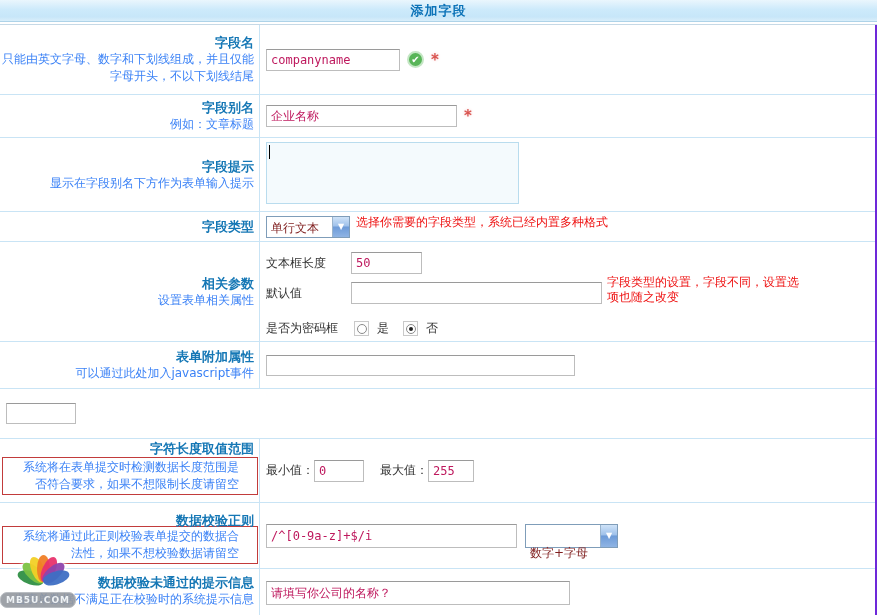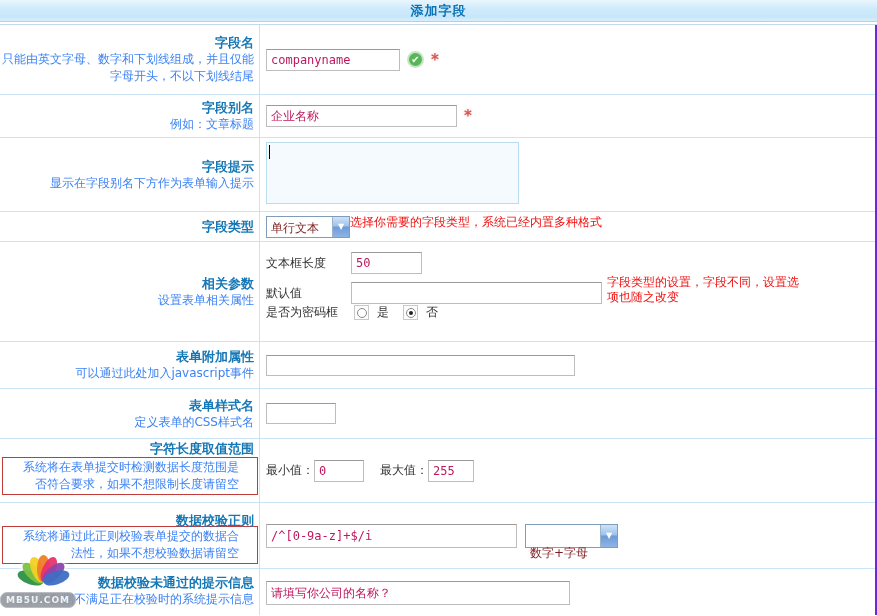--- a/index.html
+++ b/index.html
@@ -125,7 +125,7 @@
           <span class="val">单行文本</span>
           <span class="arrow">▼</span>
         </span>
-        <span class="redhint" style="align-self:flex-start; margin-top:3px;">选择你需要的字段类型，系统已经内置多种格式</span>
+        <span class="redhint" style="margin-left:6px; align-self:flex-start; margin-top:3px;">选择你需要的字段类型，系统已经内置多种格式</span>
       </div>
     </div>
 

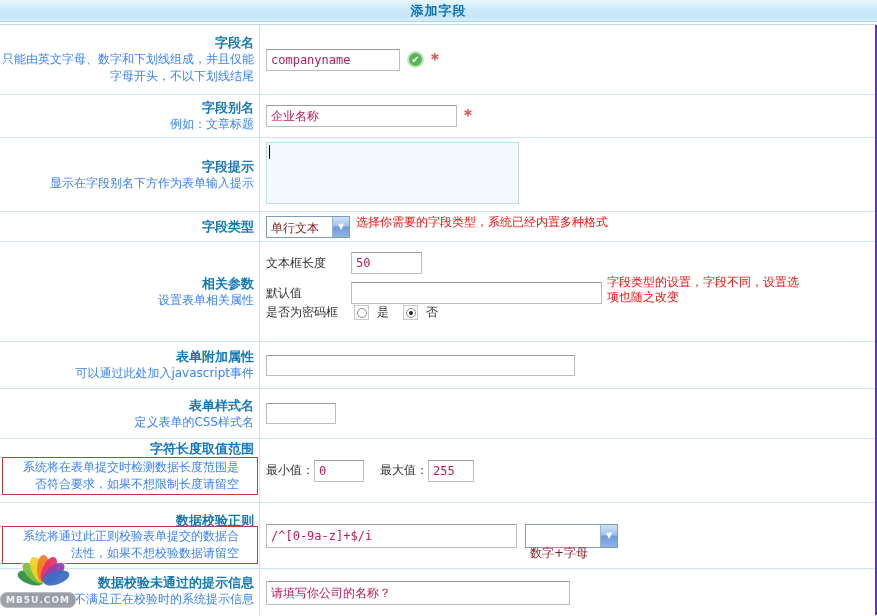--- a/index.html
+++ b/index.html
@@ -144,7 +144,7 @@
           <input class="inp" style="width: 251px;" value="">
         </div>
         <div class="redhint" style="position:absolute; left:347px; top:33px; width:200px;">字段类型的设置，字段不同，设置选项也随之改变</div>
-        <div class="p-row" style="margin-top:0;">
+        <div class="p-row" style="margin-top:16px;">
           <span class="p-lbl" style="width:88px">是否为密码框</span>
           <span class="radio">
               <span class="c"></span>

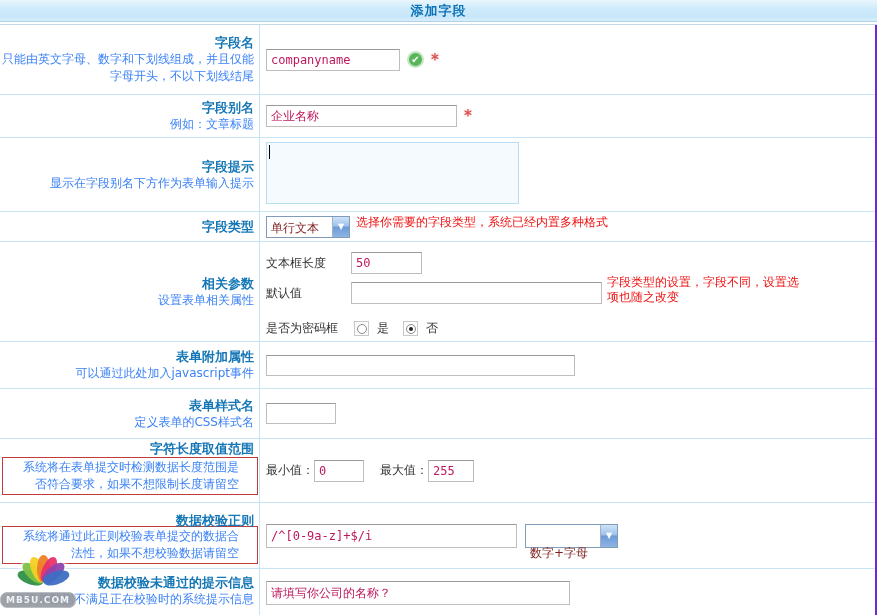--- a/index.html
+++ b/index.html
@@ -169,10 +169,6 @@
     </div>
 
     <div class="row r7">
-      <div class="lcell">
-        <div class="lbl">表单样式名</div>
-        <div class="desc">定义表单的CSS样式名</div>
-      </div>
       <div class="rcell">
         <input class="inp" style="width: 70px; height: 21px;" value="">
       </div>

